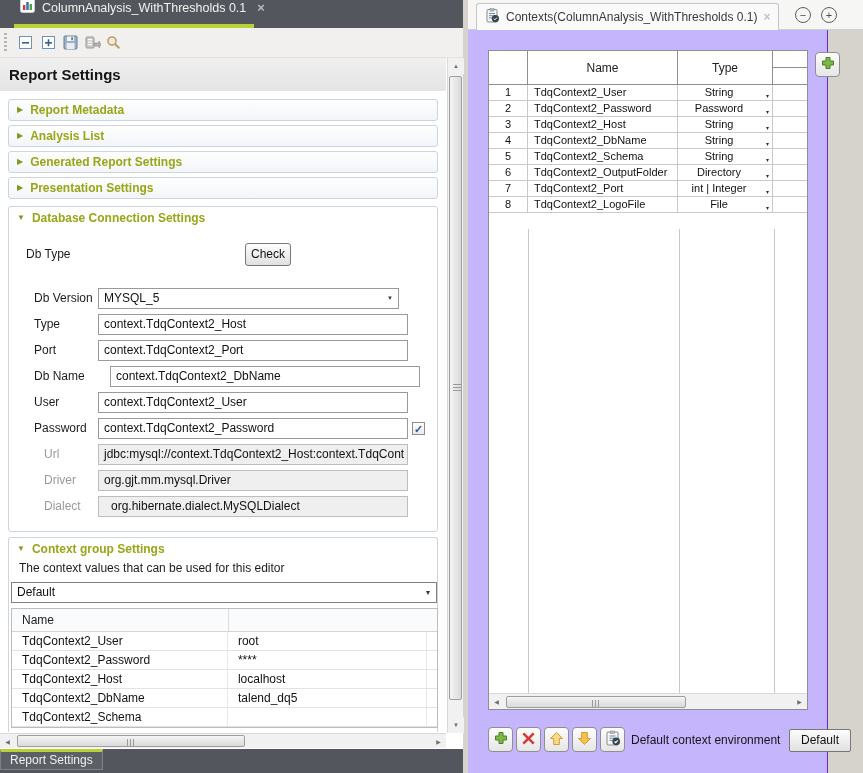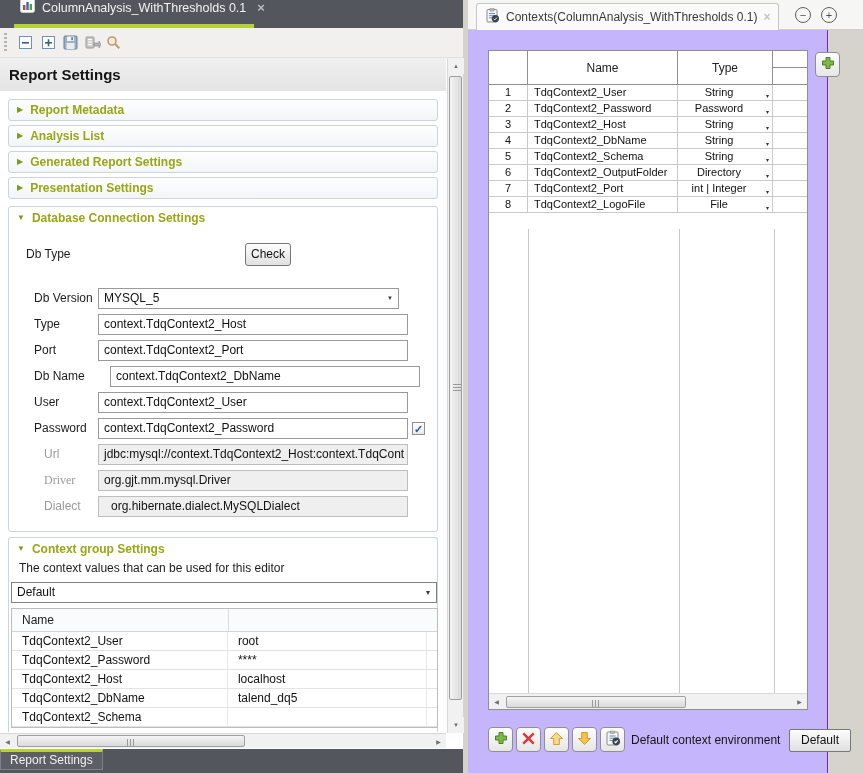--- a/index.html
+++ b/index.html
@@ -220,7 +220,7 @@
     <span class="lbl dim" style="left:25px; top:237px;">Url</span>
     <div class="fld disabled" style="left:89px; top:237px; width:310px;">jdbc:mysql://context.TdqContext2_Host:context.TdqCont</div>
 
-    <span class="lbl dim" style="left:25px; top:263px;font-family:Liberation Serif, serif;">Driver</span>
+    <span class="lbl dim" style="left:25px; top:263px;">Driver</span>
     <div class="fld disabled" style="left:89px; top:263px; width:310px;">org.gjt.mm.mysql.Driver</div>
 
     <span class="lbl dim" style="left:25px; top:289px;">Dialect</span>

